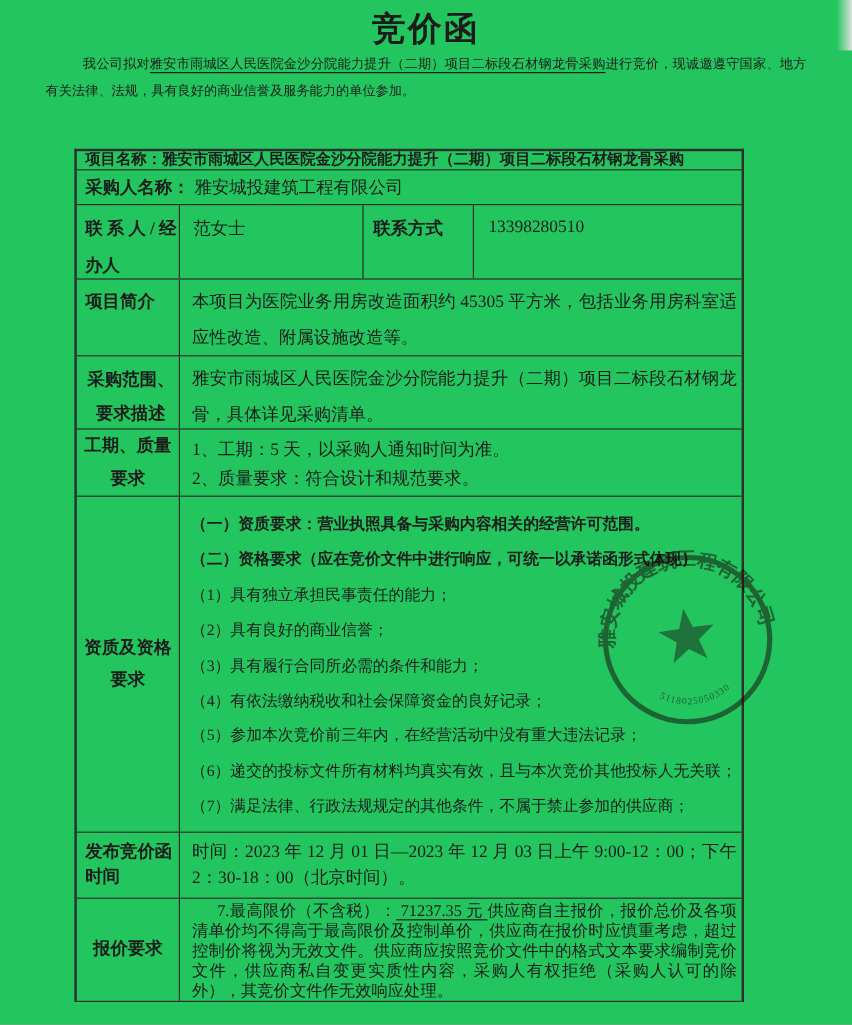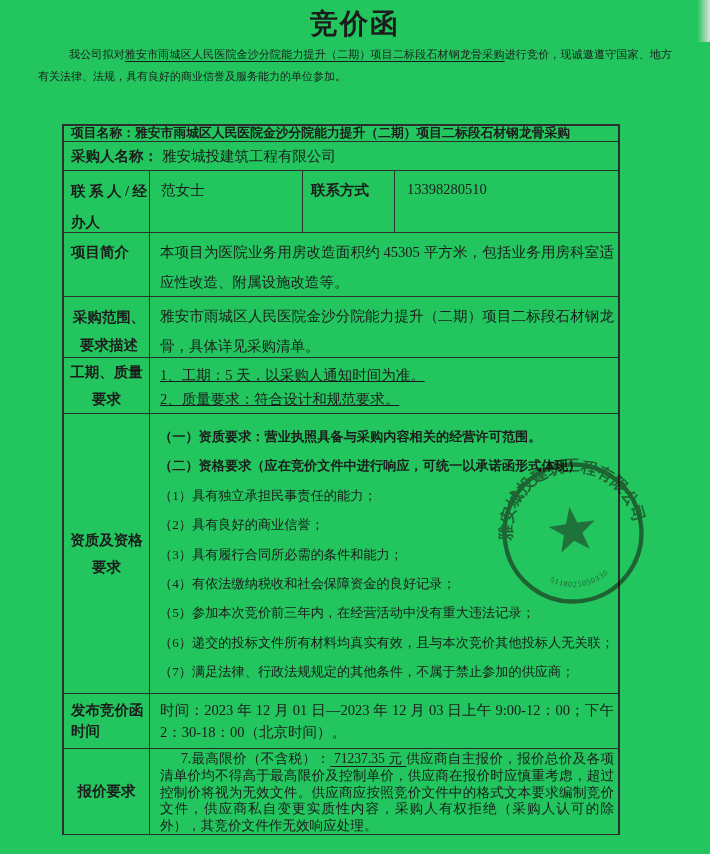--- a/index.html
+++ b/index.html
@@ -51,7 +51,7 @@
   .r4 .lbl { line-height:30px; padding-top:4px; }
   .r5 { height:61px; } .r5 .cnt { line-height:30px; padding-top:4px; }
   .r5 .lbl { line-height:28px; padding-top:6px;text-align:center; }
-  .r6 { height:56px; } .r6 .cnt { line-height:24px; padding-top:5px;text-decoration:underline; }
+  .r6 { height:56px; } .r6 .cnt { line-height:24px; padding-top:5px; }
   .r7 { height:280px; }
   .r7 .cnt { padding-top:8px; padding-left:9px; font-size:13.2px; }
   .r7 .q-item { line-height:29.4px; white-space:nowrap; }

